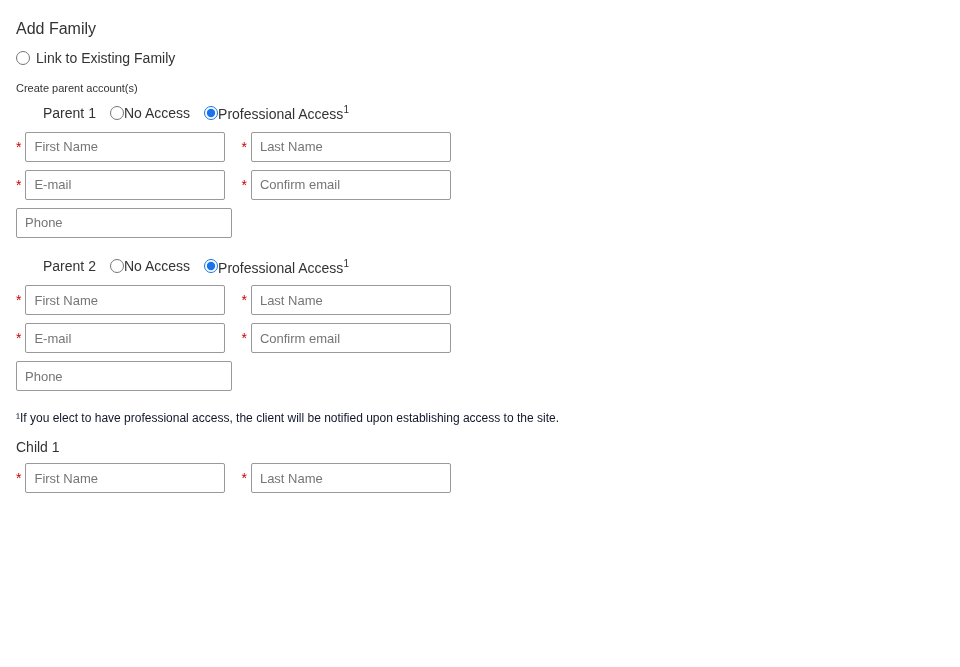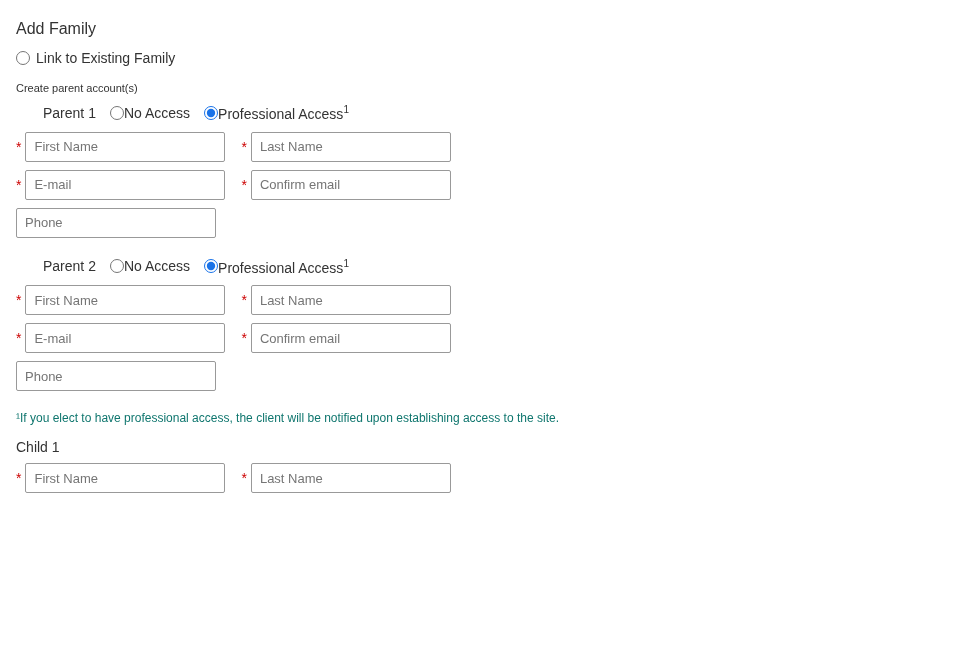--- a/index.html
+++ b/index.html
@@ -108,7 +108,7 @@
     }
 
     .form-input.phone {
-      width: 200px;
+      width: 216px;
     }
 
     .footnote {

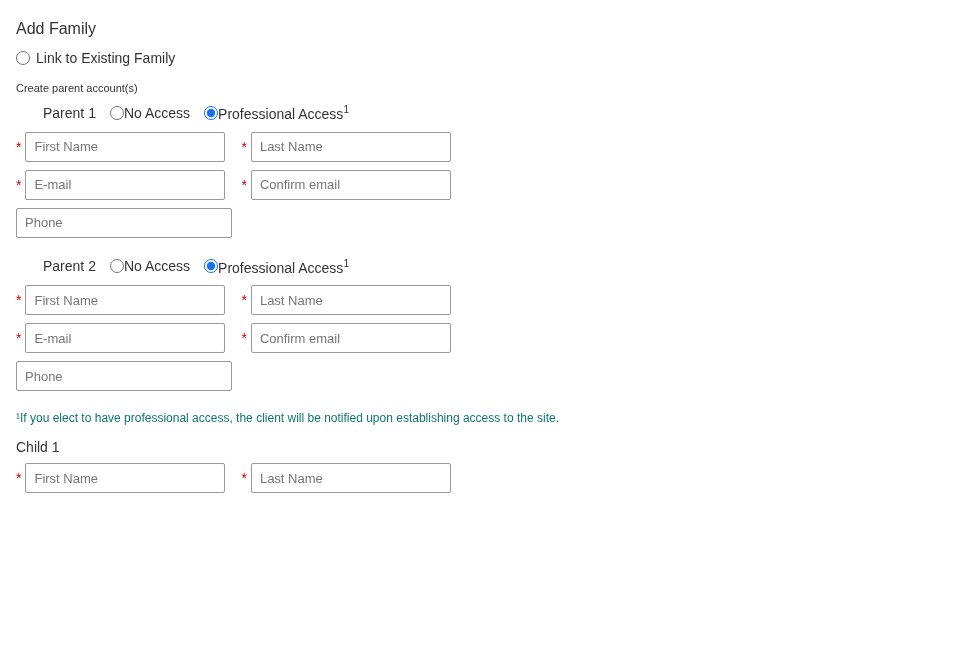--- a/index.html
+++ b/index.html
@@ -113,7 +113,7 @@
 
     .footnote {
       font-size: 12px;
-      color: #0f766e;
+      color: #0f172a;
       margin: 10px 0 14px 0;
       max-width: 840px;
     }

